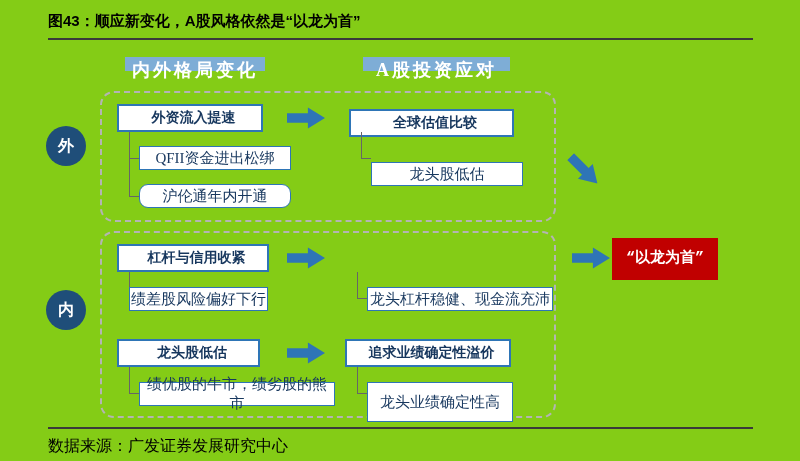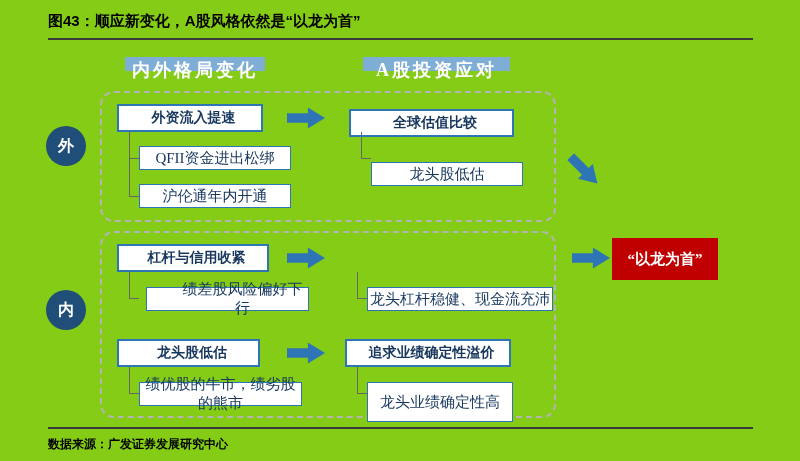--- a/index.html
+++ b/index.html
@@ -73,7 +73,7 @@
   <div class="cline" style="left:129px;top:158px;width:10px;height:1px;"></div>
   <div class="cline" style="left:129px;top:196px;width:10px;height:1px;"></div>
   <div class="sub" style="left:139px;top:146px;width:152px;height:24px;">QFII资金进出松绑</div>
-  <div class="sub" style="left:139px;top:184px;width:152px;height:24px;">沪伦通年内开通</div>
+  <div class="sub" style="left:139px;top:184px;width:152px;height:24px;border-radius:9px;">沪伦通年内开通</div>
 
   <div class="arrow" style="left:287px;top:107px;">
     <svg viewBox="0 0 40 22">

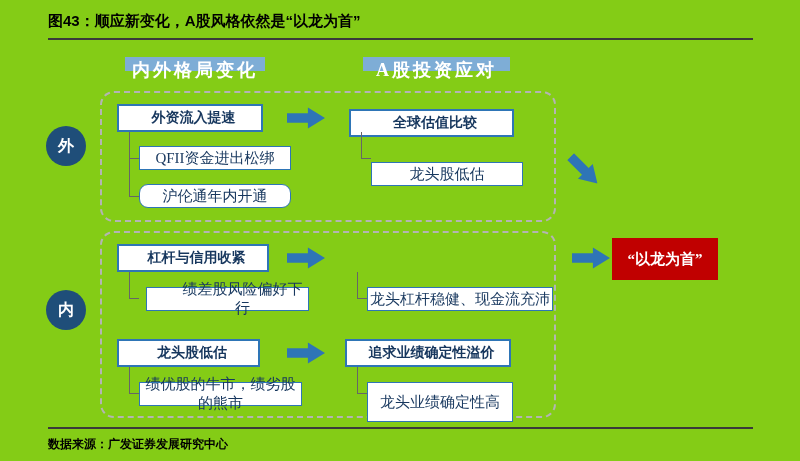--- a/index.html
+++ b/index.html
@@ -49,7 +49,7 @@
 
   .result{position:absolute;left:612px;top:238px;width:106px;height:42px;background:var(--result-red);
           color:#fff;font-size:15px;font-weight:bold;text-align:center;line-height:42px;
-          font-family:Liberation Serif, serif;}
+          font-family:Liberation Mono, monospace;}
 
   .bottom-rule{position:absolute;left:48px;top:427px;width:705px;height:2px;background:var(--line-dark);}
   .source{position:absolute;left:48px;top:436px;font-size:12px;font-weight:bold;color:#000;}

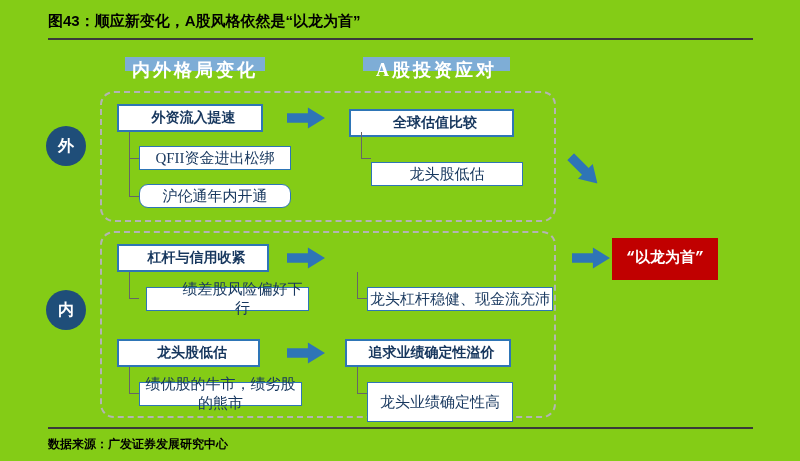--- a/index.html
+++ b/index.html
@@ -98,7 +98,7 @@
   <div class="node" style="left:117px;top:244px;width:152px;height:28px;">杠杆与信用收紧</div>
   <div class="cline" style="left:129px;top:272px;width:1px;height:27px;"></div>
   <div class="cline" style="left:129px;top:298px;width:10px;height:1px;"></div>
-  <div class="sub" style="left:146px;top:287px;width:163px;height:24px;padding-left:30px;">绩差股风险偏好下行</div>
+  <div class="sub" style="left:129px;top:287px;width:139px;height:24px;">绩差股风险偏好下行</div>
 
   <div class="arrow" style="left:287px;top:247px;">
     <svg viewBox="0 0 40 22">

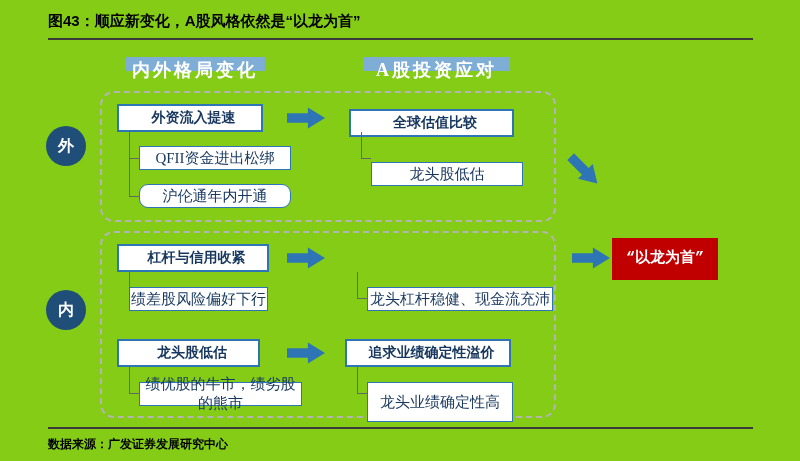--- a/index.html
+++ b/index.html
@@ -113,7 +113,7 @@
   <div class="node" style="left:117px;top:339px;width:143px;height:28px;">龙头股低估</div>
   <div class="cline" style="left:129px;top:367px;width:1px;height:27px;"></div>
   <div class="cline" style="left:129px;top:393px;width:10px;height:1px;"></div>
-  <div class="sub" style="left:139px;top:382px;width:163px;height:24px;">绩优股的牛市，绩劣股的熊市</div>
+  <div class="sub" style="left:139px;top:382px;width:196px;height:24px;">绩优股的牛市，绩劣股的熊市</div>
 
   <div class="arrow" style="left:287px;top:342px;">
     <svg viewBox="0 0 40 22">

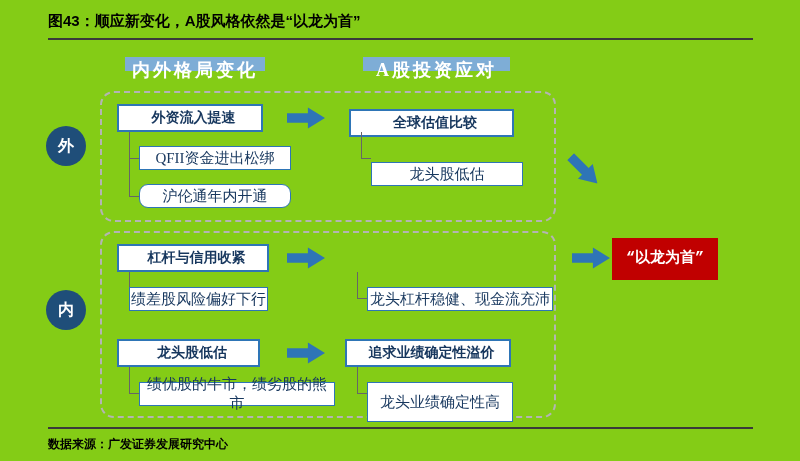--- a/index.html
+++ b/index.html
@@ -52,7 +52,7 @@
           font-family:Liberation Mono, monospace;}
 
   .bottom-rule{position:absolute;left:48px;top:427px;width:705px;height:2px;background:var(--line-dark);}
-  .source{position:absolute;left:48px;top:436px;font-size:12px;font-weight:bold;color:#000;}
+  .source{position:absolute;left:48px;top:436px;font-size:16px;font-weight:normal;color:#000;}
 </style>
 </head>
 <body>

